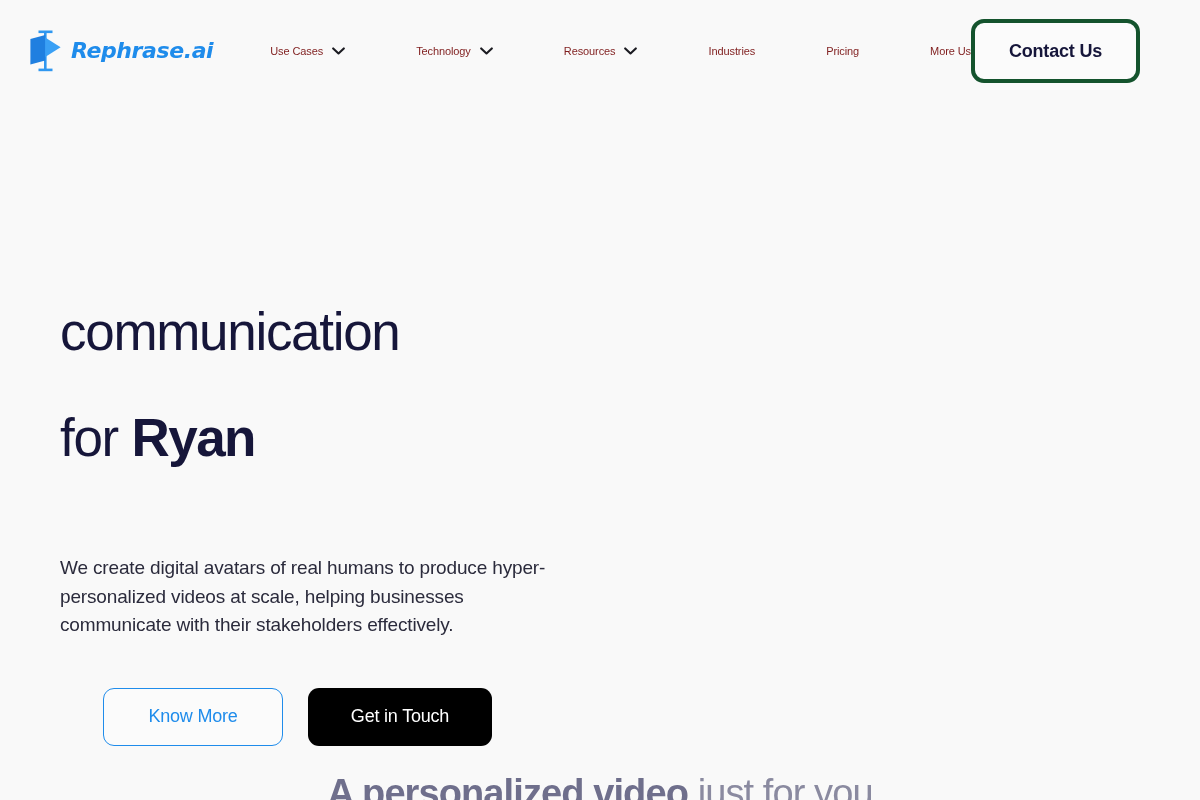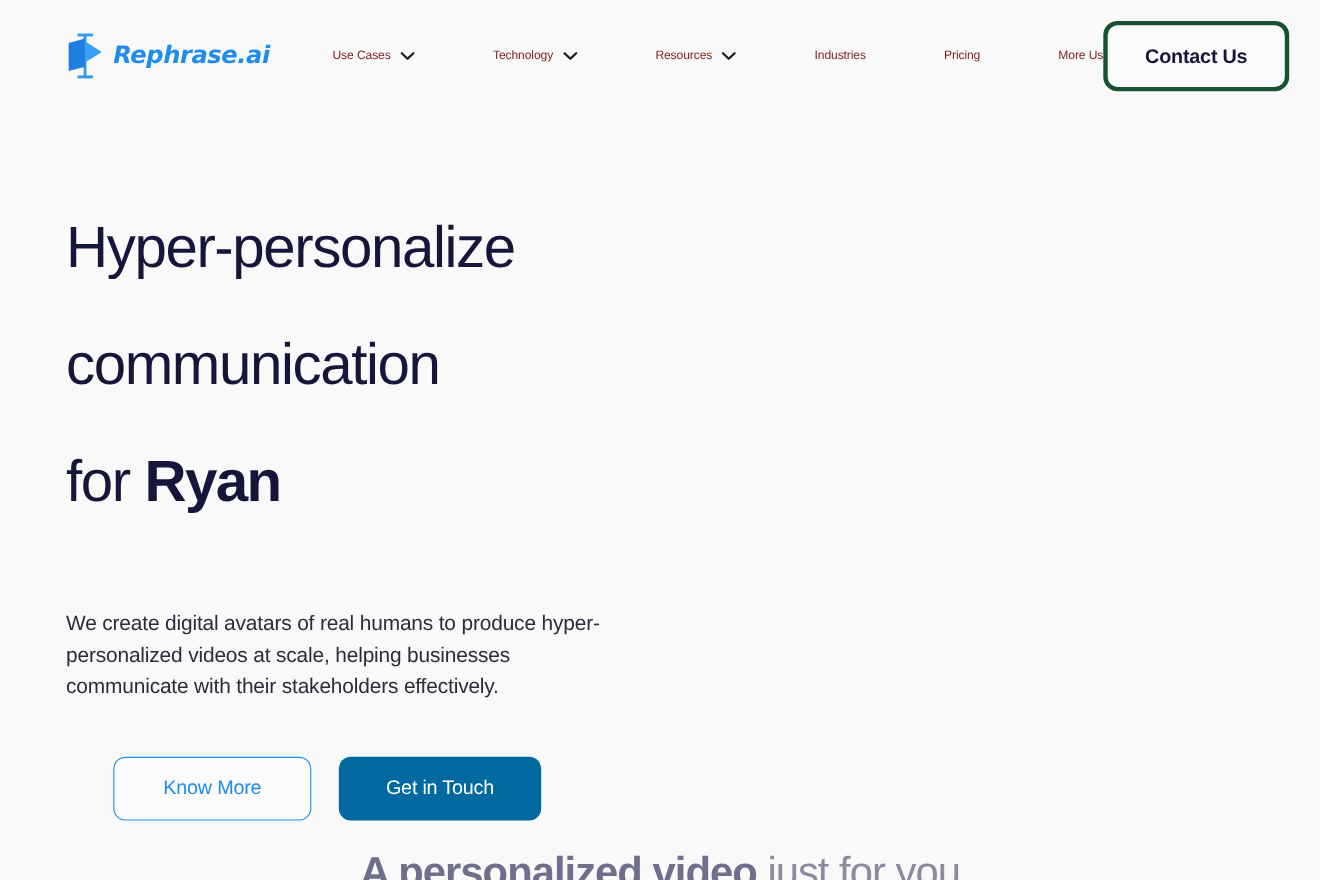--- a/index.html
+++ b/index.html
@@ -37,6 +37,7 @@
     align-items: center;
     padding: 2px 60px;
     background: #f9f9f9;
+    justify-content: flex-end;
   }
 
   .brand {

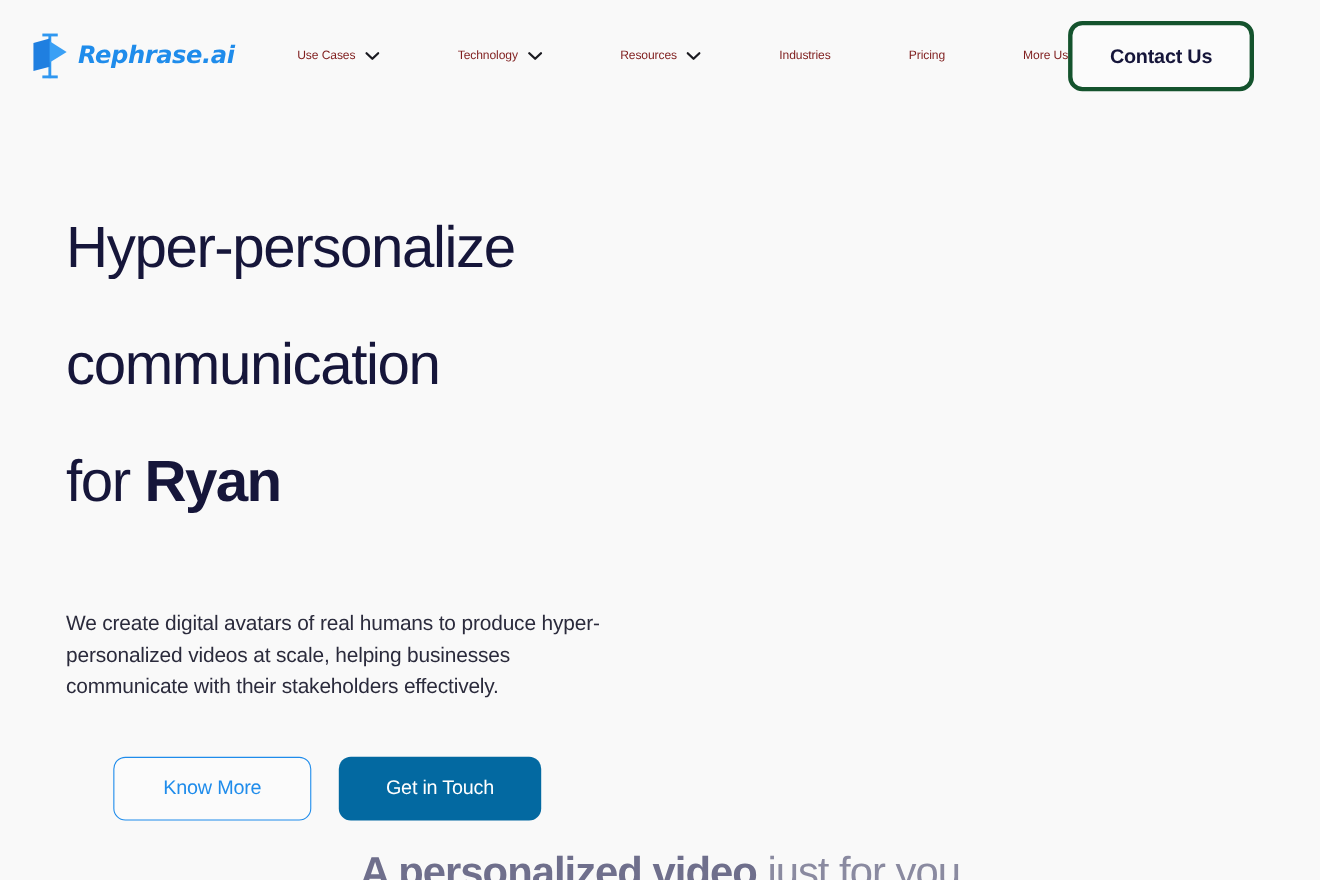--- a/index.html
+++ b/index.html
@@ -260,7 +260,7 @@
   <section class="hero">
 
     <h1 class="hero-title">
-      <span>Hyper-personalize</span><br>
+      <br>
       <span>communication</span><br>
       <span>for </span><span class="accent">Ryan</span><br>
     </h1>

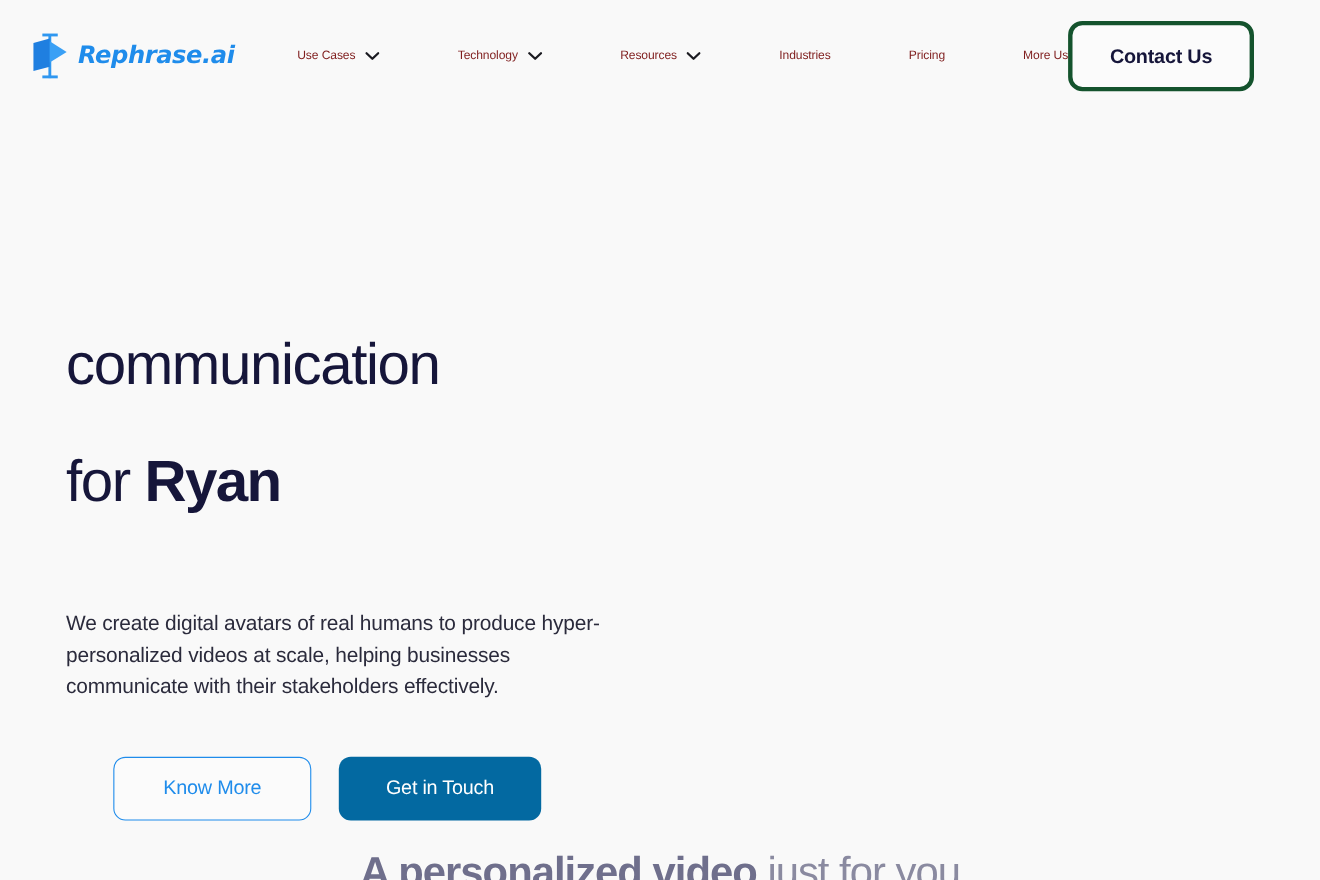--- a/index.html
+++ b/index.html
@@ -178,7 +178,7 @@
   .btn-primary {
     width: 184px;
     border: none;
-    background: #0369a1;
+    background: #000000;
     color: #ffffff;
   }
 

